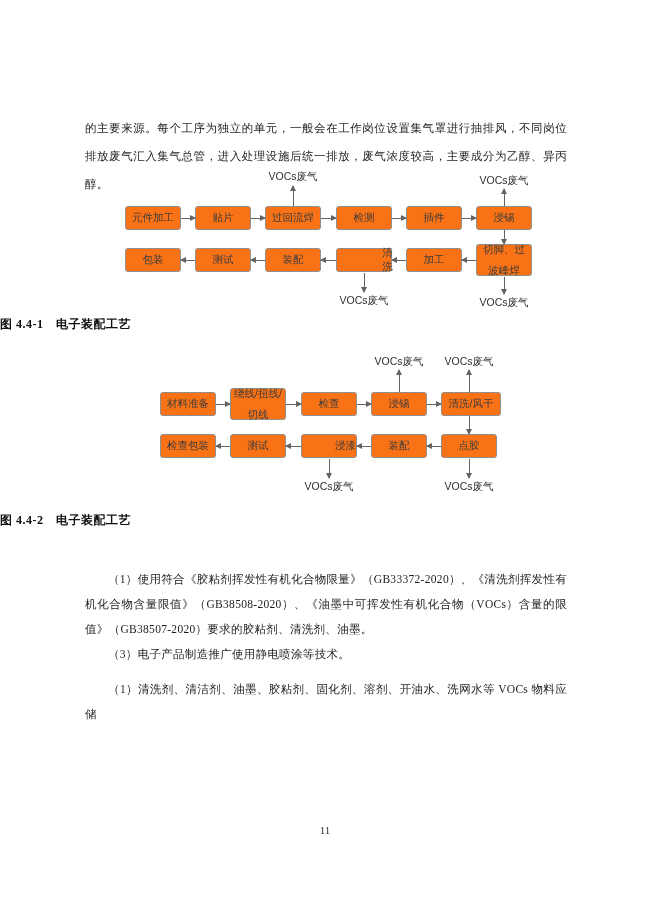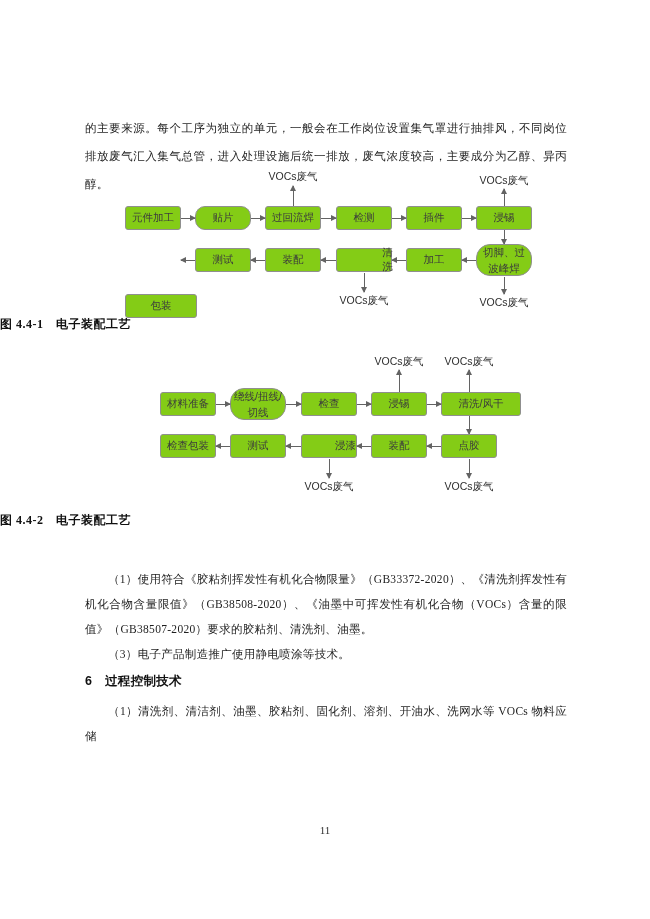--- a/index.html
+++ b/index.html
@@ -14,7 +14,7 @@
 
   
   .fbox {
-    position:absolute; border:1px solid #8f8f8f; border-radius:3px; background:#84cc16;
+    position:absolute; border:1px solid #8f8f8f; border-radius:3px; background:#f97316;
     font-family:"Liberation Sans","DejaVu Sans",sans-serif; font-size:10.5px; color:#3c3c3c;
     display:flex; align-items:center; justify-content:center; text-align:center;
   }

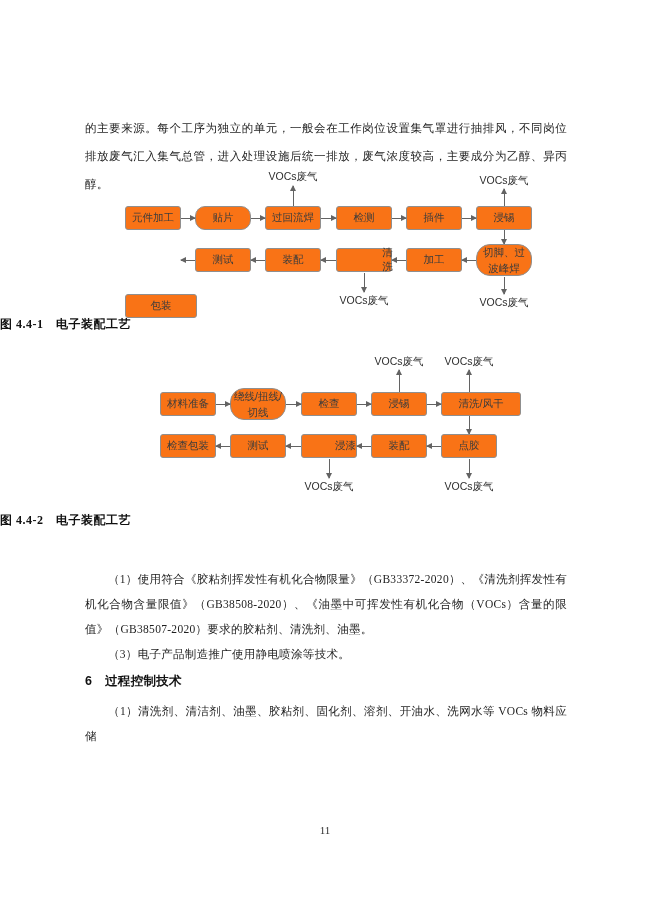--- a/index.html
+++ b/index.html
@@ -81,7 +81,7 @@
   <div class="varrow up" style="left:504px; top:189px; height:17px;"></div>
 
   <div class="fbox" style="left:125px; top:206px; width:56px; height:24px;">元件加工</div>
-  <div class="fbox" style="left:195px; top:206px; width:56px; height:24px;border-radius:10px;">贴片</div>
+  <div class="fbox" style="left:195px; top:206px; width:56px; height:24px;">贴片</div>
   <div class="fbox" style="left:265px; top:206px; width:56px; height:24px;">过回流焊</div>
   <div class="fbox" style="left:336px; top:206px; width:56px; height:24px;">检测</div>
   <div class="fbox" style="left:406px; top:206px; width:56px; height:24px;">插件</div>

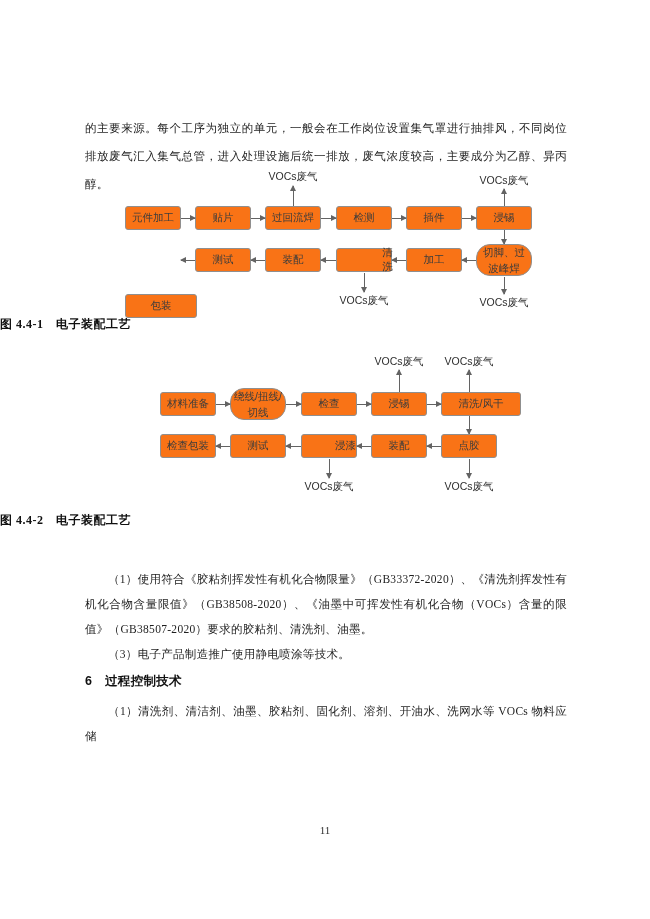--- a/index.html
+++ b/index.html
@@ -18,7 +18,7 @@
     font-family:"Liberation Sans","DejaVu Sans",sans-serif; font-size:10.5px; color:#3c3c3c;
     display:flex; align-items:center; justify-content:center; text-align:center;
   }
-  .fbox.tall { line-height:16px; padding:15px 3px;border-radius:14px; }
+  .fbox.tall { line-height:21px; padding:15px 3px; }
   .vocs {
     position:absolute; width:80px; text-align:center;
     font-family:"Liberation Sans","DejaVu Sans",sans-serif; font-size:10.5px; color:#2e2e2e;

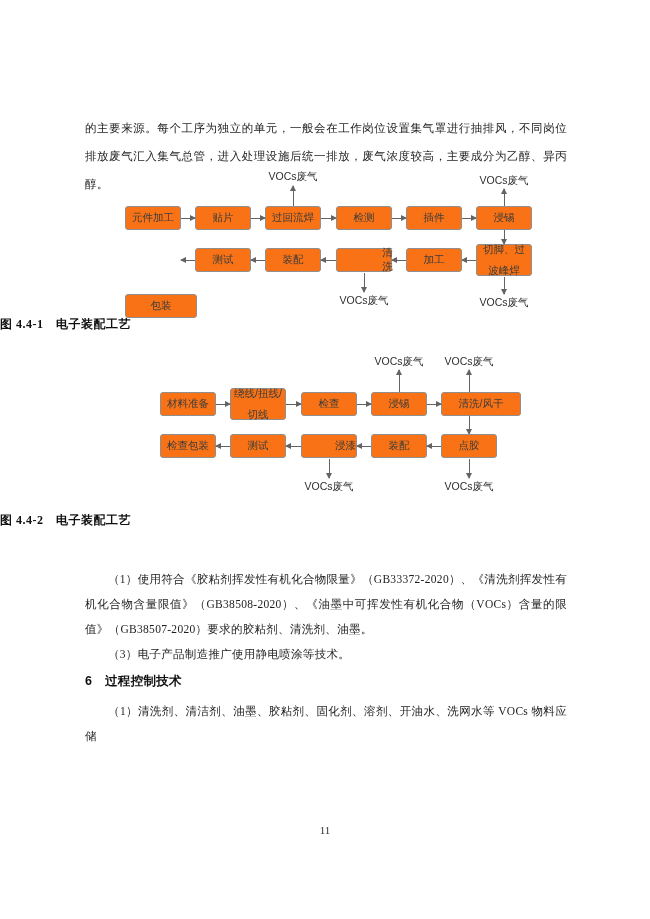--- a/index.html
+++ b/index.html
@@ -95,7 +95,7 @@
 
   <div class="varrow down" style="left:504px; top:230px; height:14px;"></div>
 
-  <div class="fbox" style="left:125px; top:248px; width:72px; height:24px;margin-top:46px;">包装</div>
+  <div class="fbox" style="left:125px; top:248px; width:56px; height:24px;">包装</div>
   <div class="fbox" style="left:195px; top:248px; width:56px; height:24px;">测试</div>
   <div class="fbox" style="left:265px; top:248px; width:56px; height:24px;">装配</div>
   <div class="fbox" style="left:336px; top:248px; width:56px; height:24px;padding-left:47px;">清洗</div>

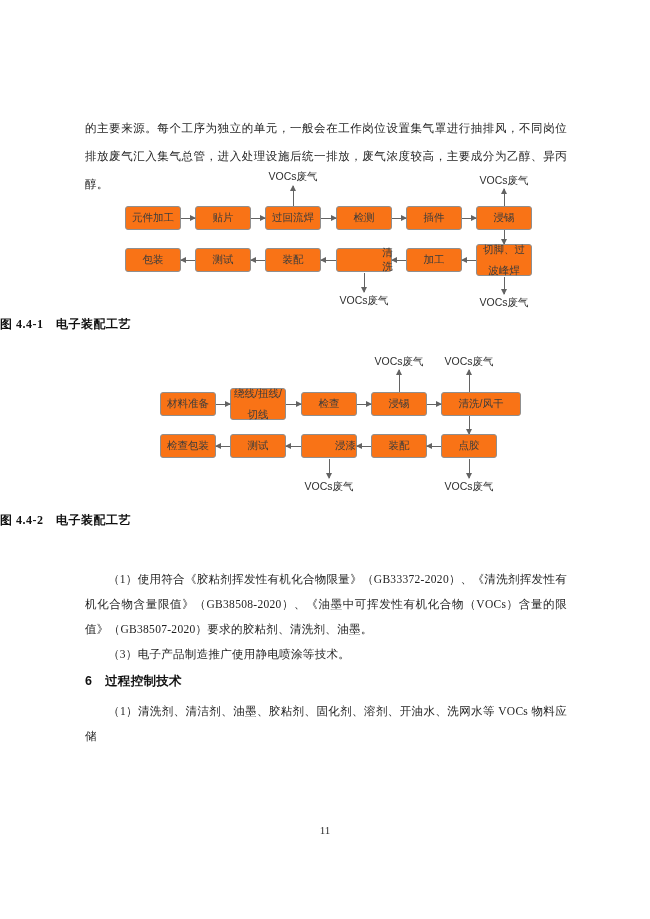--- a/index.html
+++ b/index.html
@@ -127,7 +127,7 @@
   <div class="fbox tall" style="left:230px; top:388px; width:56px; height:32px;">绕线/扭线/切线</div>
   <div class="fbox" style="left:301px; top:392px; width:56px; height:24px;">检查</div>
   <div class="fbox" style="left:371px; top:392px; width:56px; height:24px;">浸锡</div>
-  <div class="fbox" style="left:441px; top:392px; width:80px; height:24px;">清洗/风干</div>
+  <div class="fbox" style="left:441px; top:392px; width:60px; height:24px;">清洗/风干</div>
 
   <div class="harrow right" style="left:216px; top:404px; width:14px;"></div>
   <div class="harrow right" style="left:286px; top:404px; width:15px;"></div>

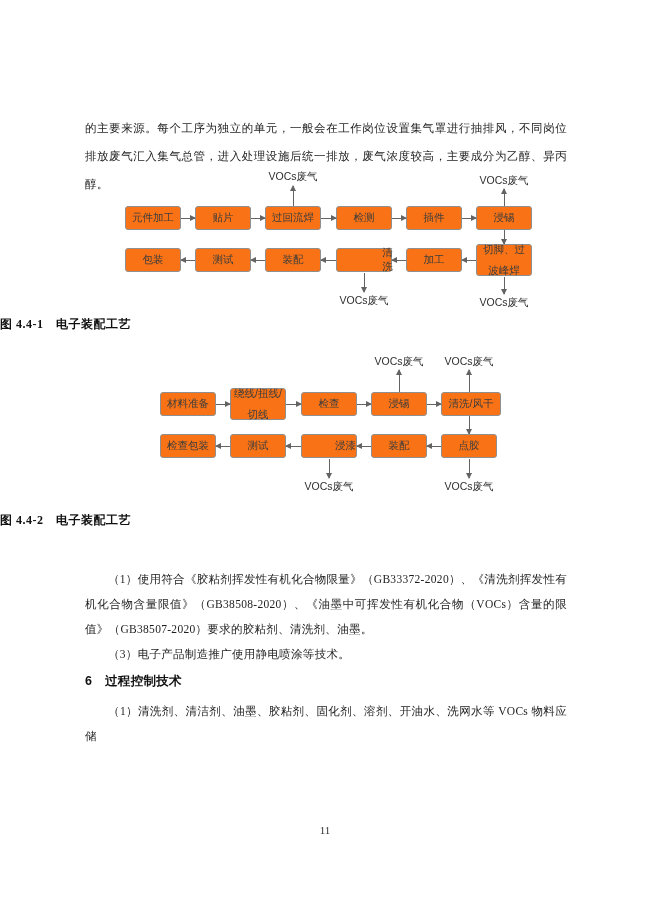--- a/index.html
+++ b/index.html
@@ -158,7 +158,6 @@
 <div class="textcol">
   <p class="para first">（1）使用符合《胶粘剂挥发性有机化合物限量》（GB33372-2020）、《清洗剂挥发性有机化合物含量限值》（GB38508-2020）、《油墨中可挥发性有机化合物（VOCs）含量的限值》（GB38507-2020）要求的胶粘剂、清洗剂、油墨。</p>
   <p class="para">（3）电子产品制造推广使用静电喷涂等技术。</p>
-  <div class="sec-heading second">6　过程控制技术</div>
   <p class="para last">（1）清洗剂、清洁剂、油墨、胶粘剂、固化剂、溶剂、开油水、洗网水等 VOCs 物料应储</p>
 </div>
 

